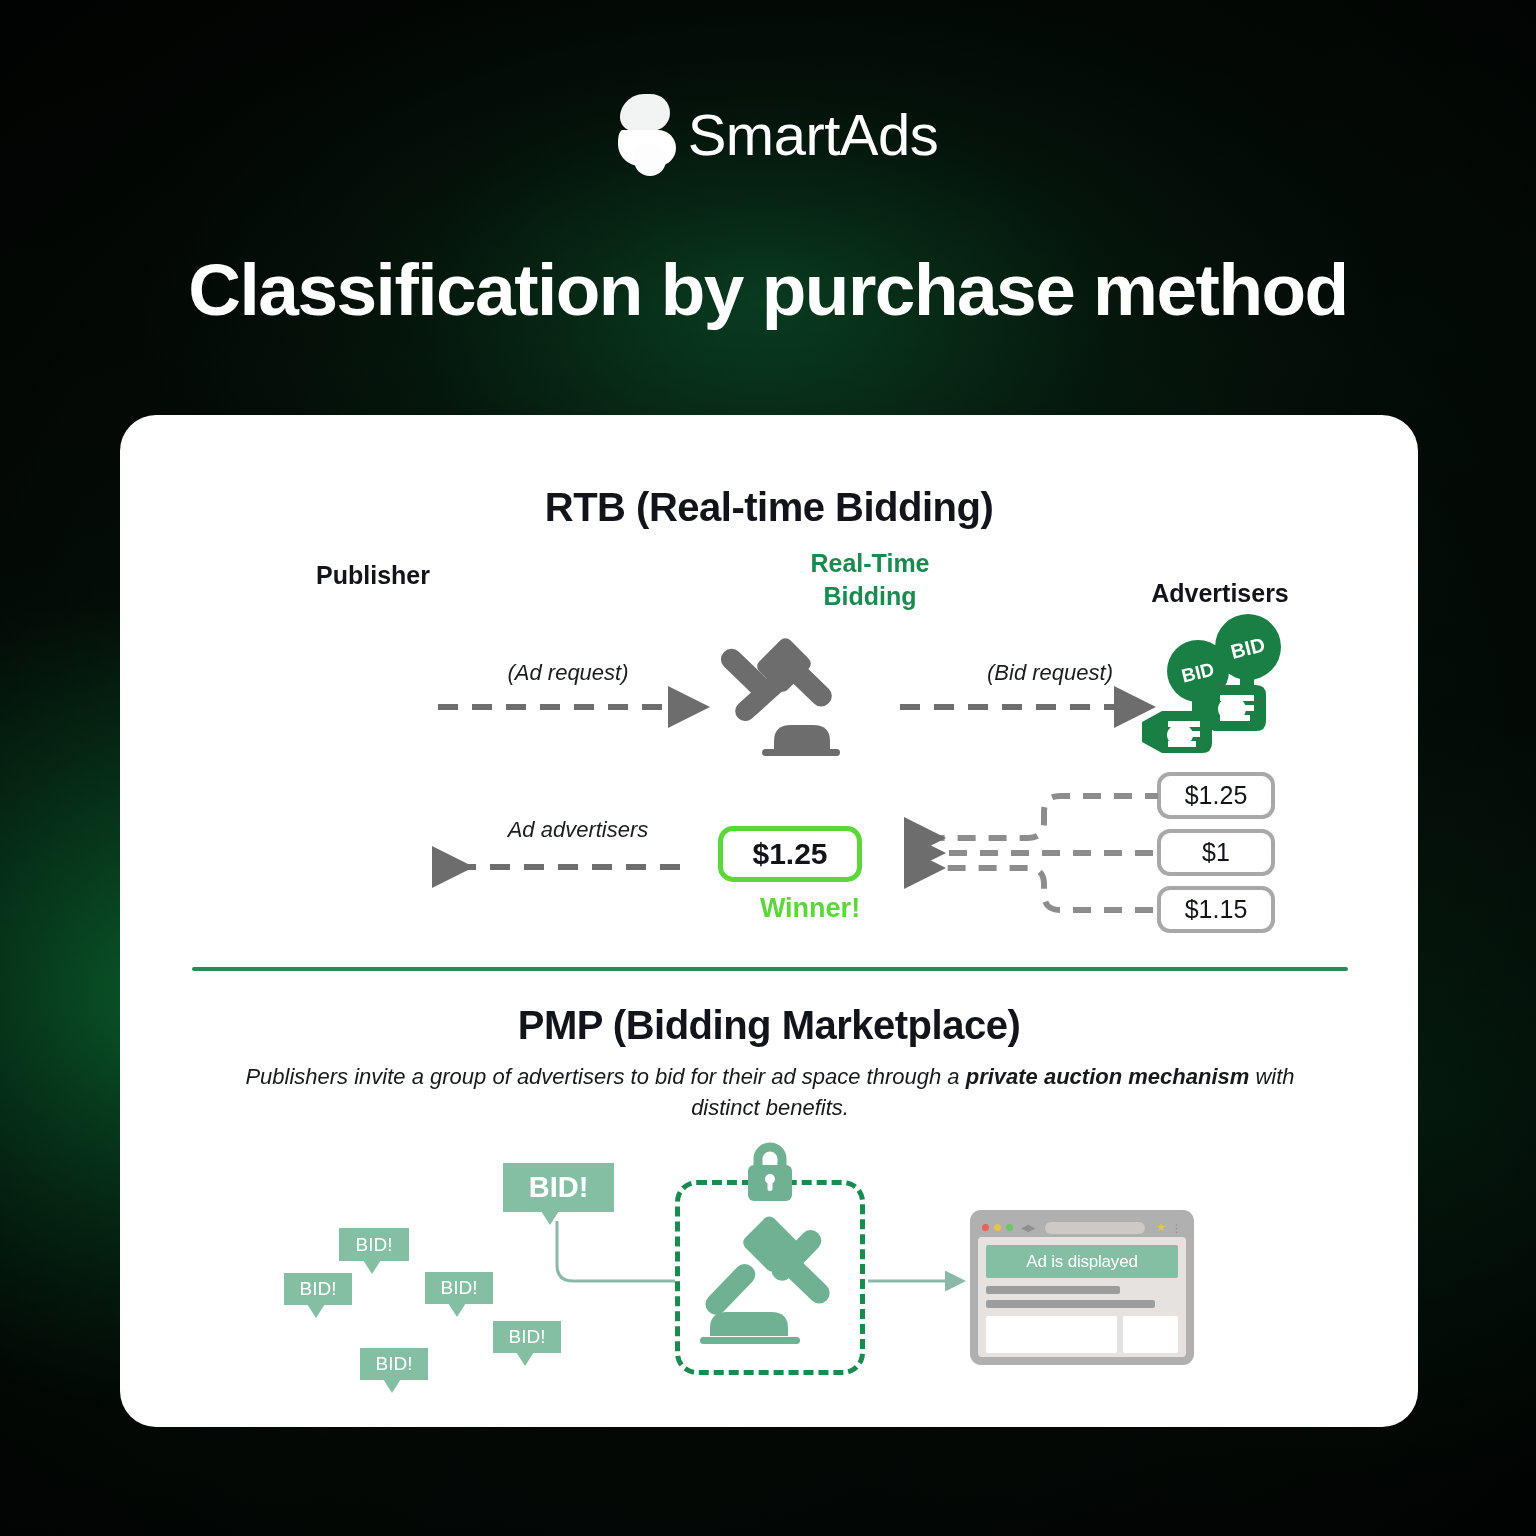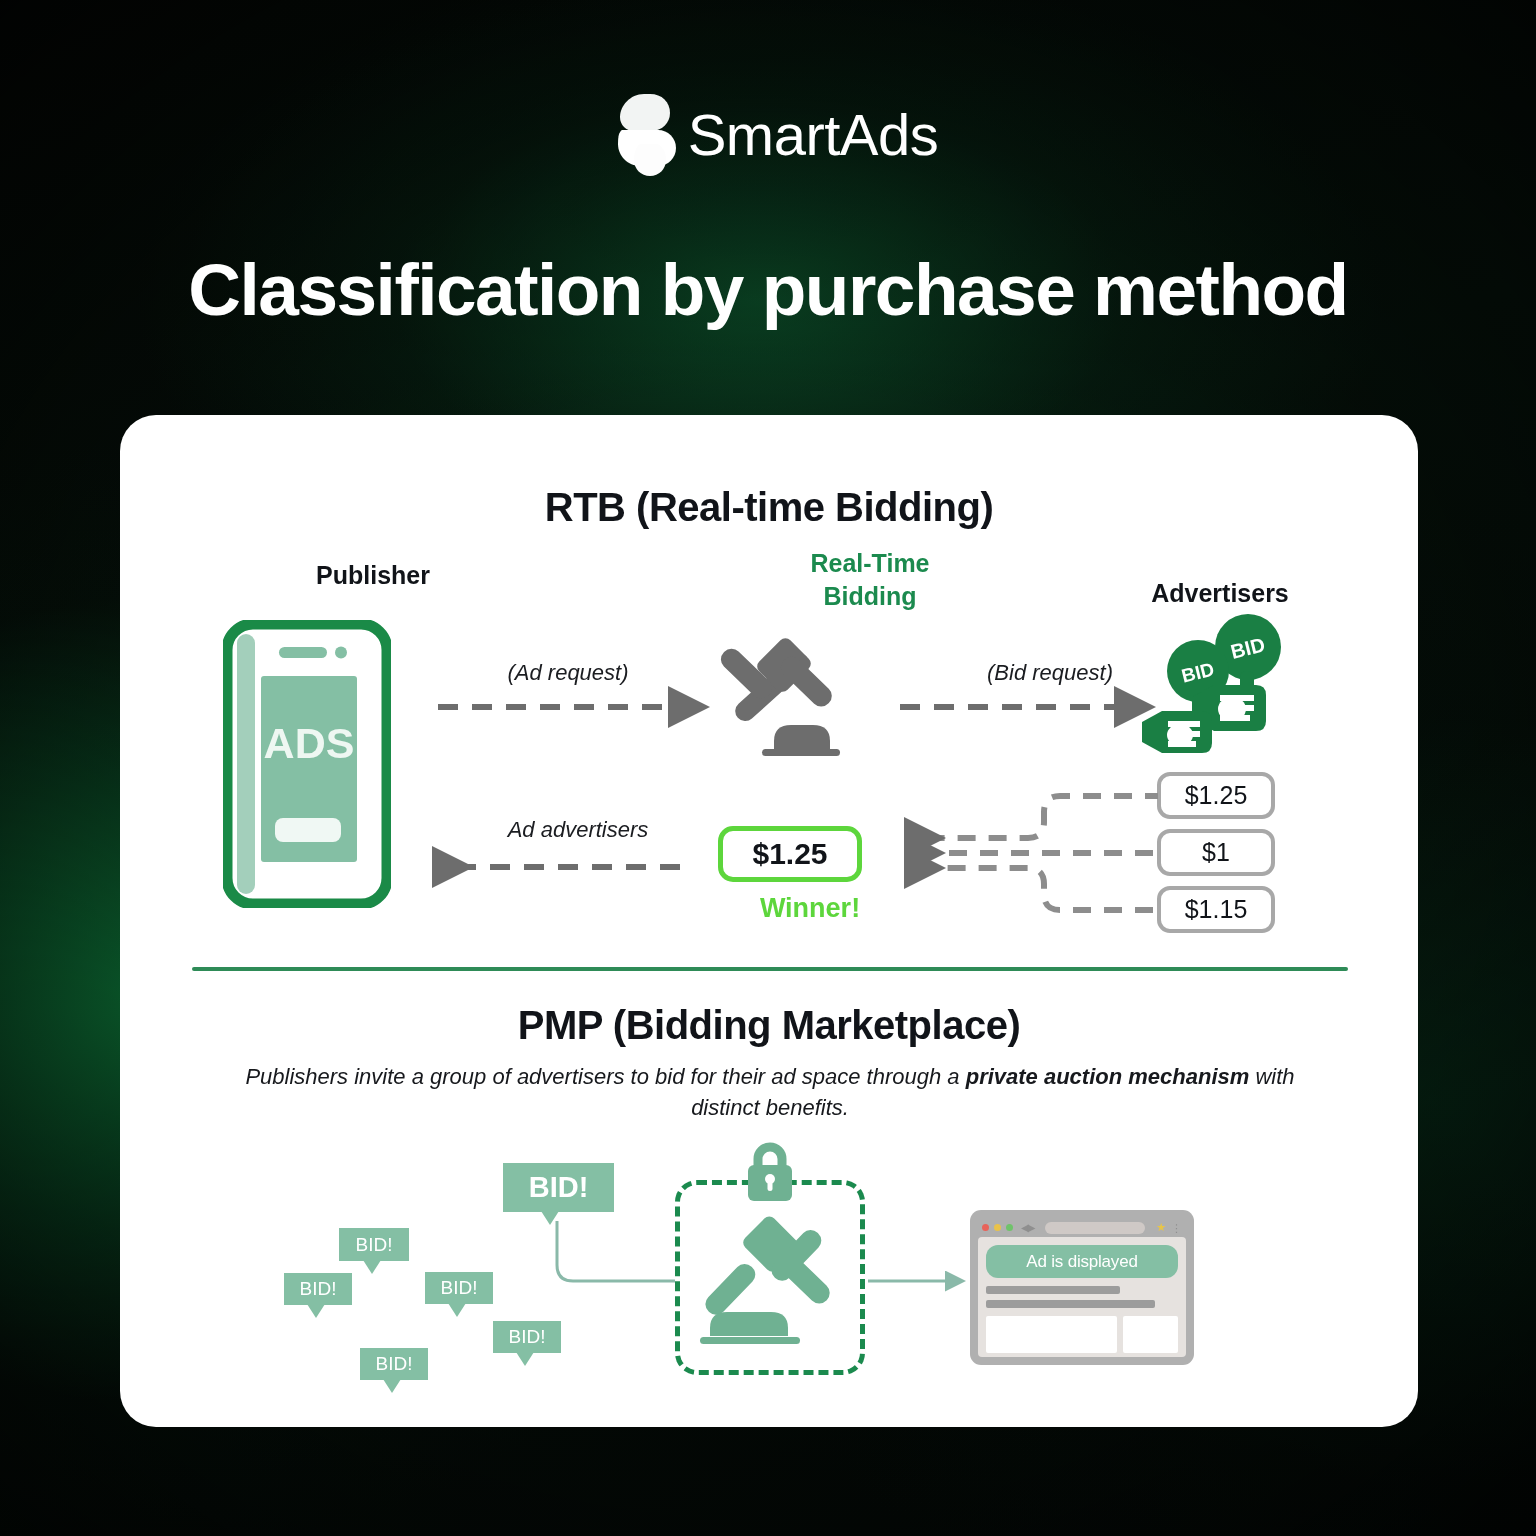--- a/index.html
+++ b/index.html
@@ -212,17 +212,6 @@
   </div>
   <div class="col-label label-advertisers">Advertisers</div>
 
-  <div class="phone">
-    <svg width="168" height="288" viewBox="0 0 168 288">
-      <rect x="4" y="4" width="160" height="280" rx="26" fill="#ffffff" stroke="#1a8a47" stroke-width="11"></rect>
-      <rect x="14" y="14" width="18" height="260" rx="9" fill="#84bfa4" opacity="0.75"></rect>
-      <rect x="56" y="27" width="48" height="11" rx="5.5" fill="#84bfa4"></rect>
-      <circle cx="118" cy="32.5" r="6" fill="#84bfa4"></circle>
-      <rect x="38" y="56" width="96" height="186" rx="3" fill="#84bfa4"></rect>
-      <text x="86" y="138" font-family="Liberation Sans, sans-serif" font-size="43" font-weight="bold" fill="#eef7f2" text-anchor="middle">ADS</text>
-      <rect x="52" y="198" width="66" height="24" rx="8" fill="#f0f8f4"></rect>
-    </svg>
-  </div>
 
   <div class="flow-label lbl-adreq">(Ad request)</div>
   <div class="flow-label lbl-addist">Ad advertisers</div>

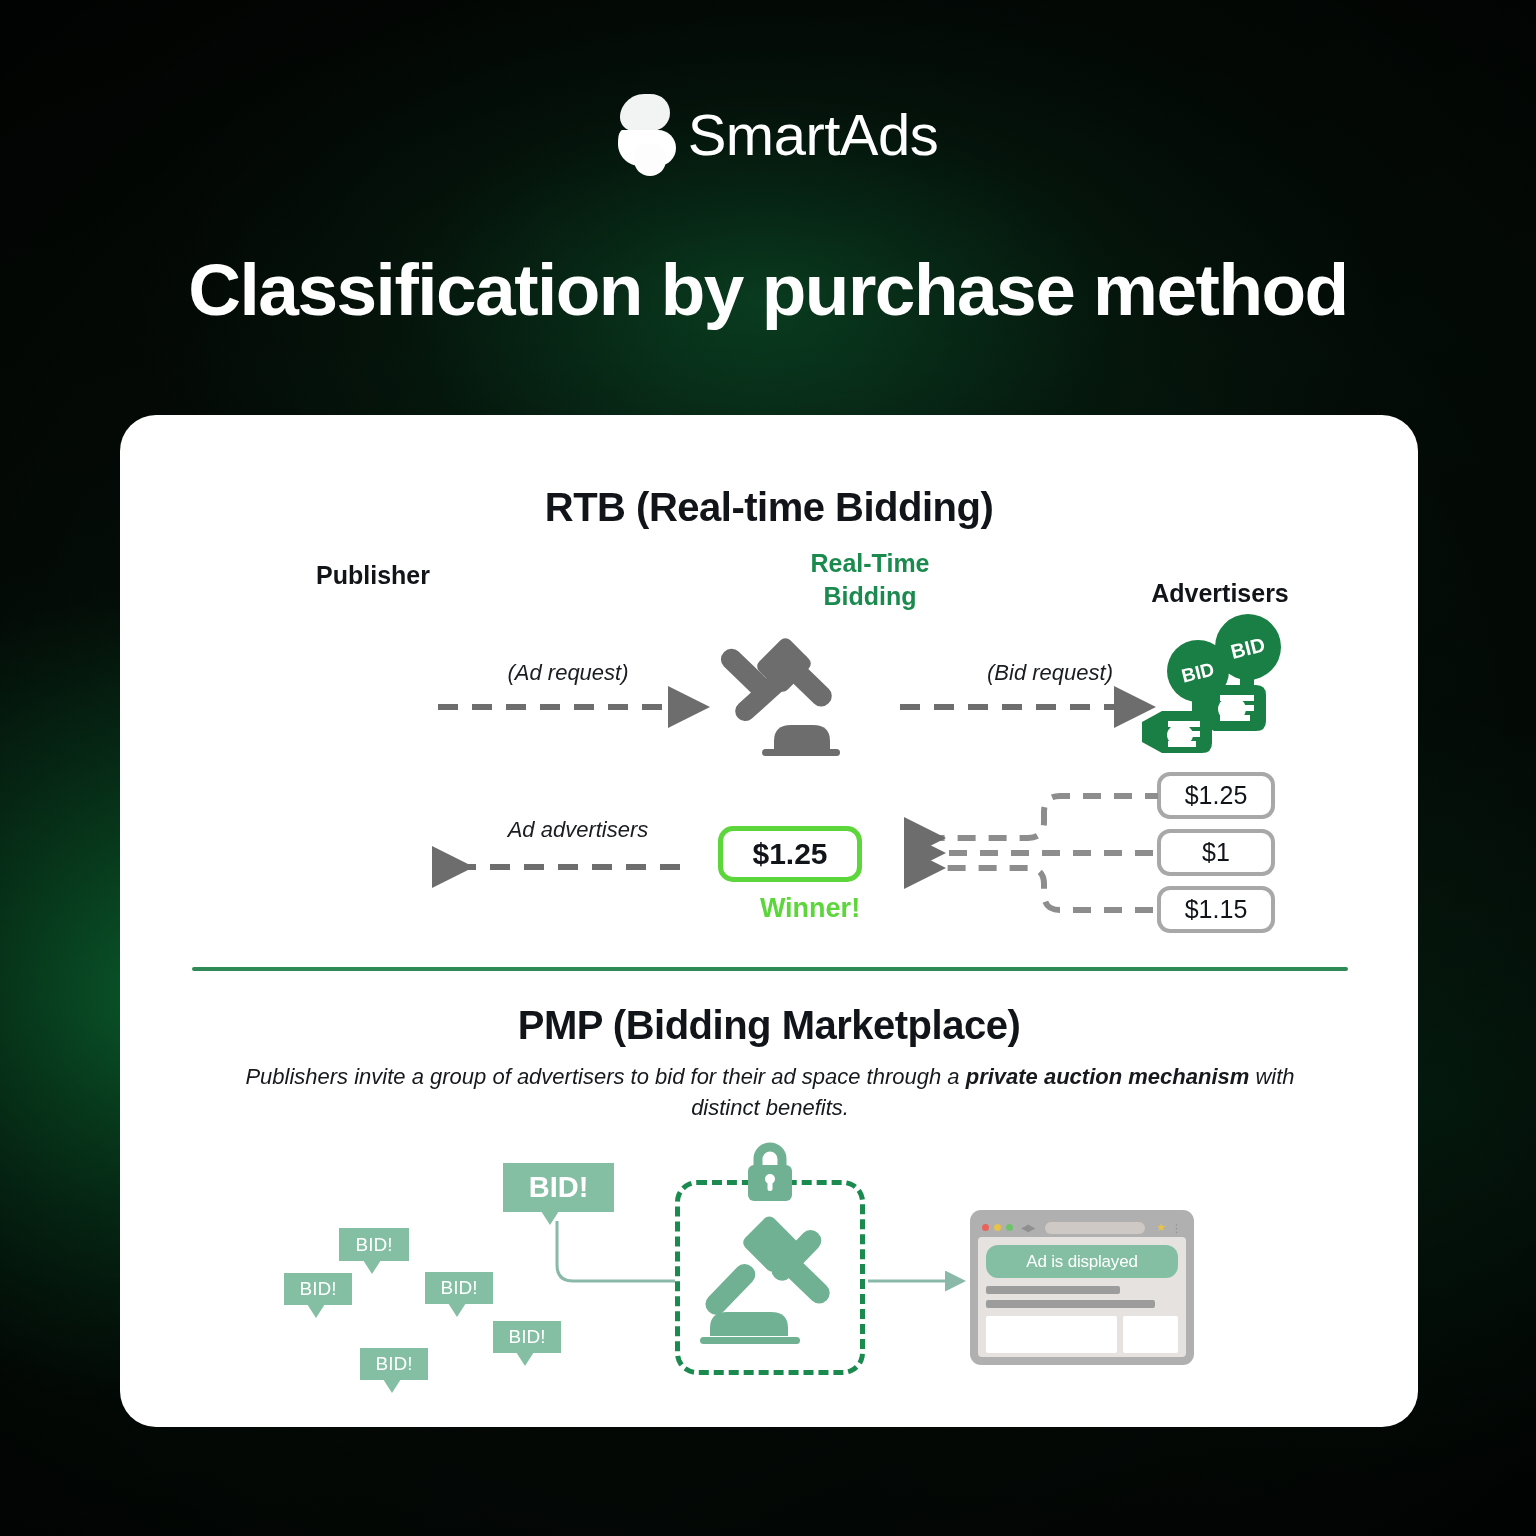--- a/index.html
+++ b/index.html
@@ -171,7 +171,7 @@
     background: #e6e2df; border-radius: 4px; height: 120px; padding: 8px;
   }
   .ad-banner {
-    background: #84bfa4; color: #fff; height: 33px; border-radius: 12px;
+    background: #84bfa4; color: #fff; height: 33px; border-radius: 2px;
     display: flex; align-items: center; justify-content: center;
     font-size: 17px; letter-spacing: -0.2px;
   }

